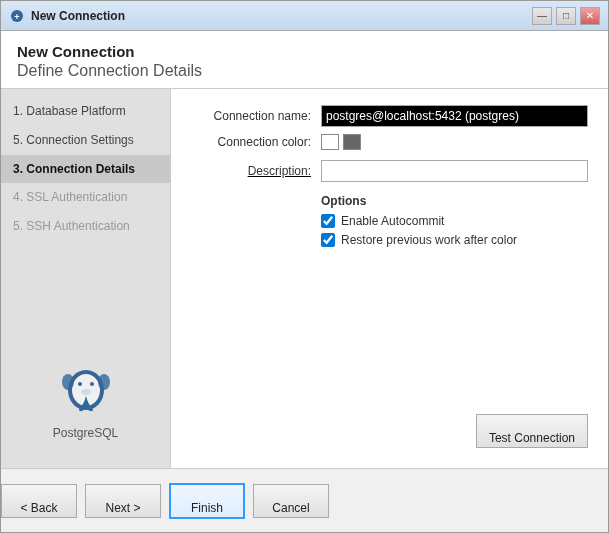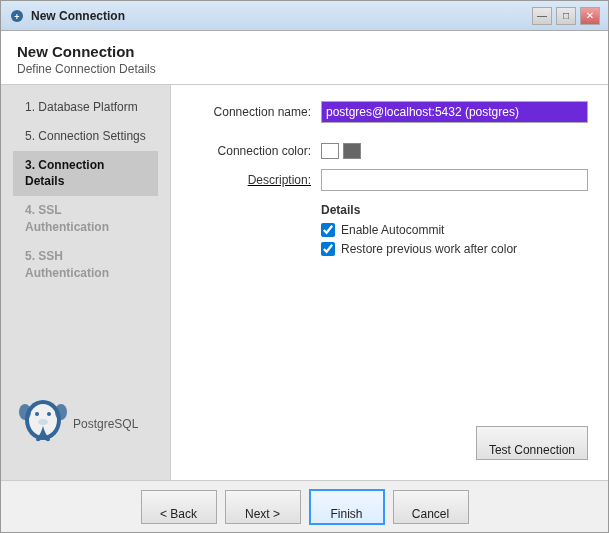--- a/index.html
+++ b/index.html
@@ -84,7 +84,7 @@
       margin-bottom: 2px;
     }
     .header-subtitle {
-      font-size: 12px;
+      font-size: 16px;
       color: #555;
     }
 

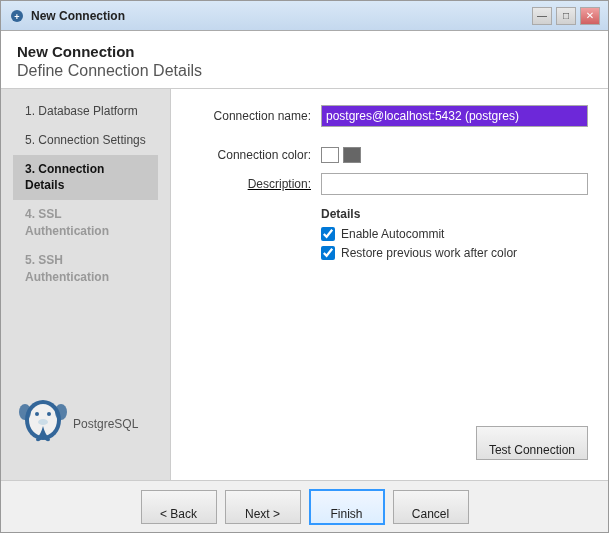--- a/index.html
+++ b/index.html
@@ -98,7 +98,7 @@
       width: 170px;
       background: #e0e0e0;
       border-right: 1px solid #ccc;
-      padding: 8px 12px;
+      padding: 8px 0;
       flex-shrink: 0;
       display: flex;
       flex-direction: column;

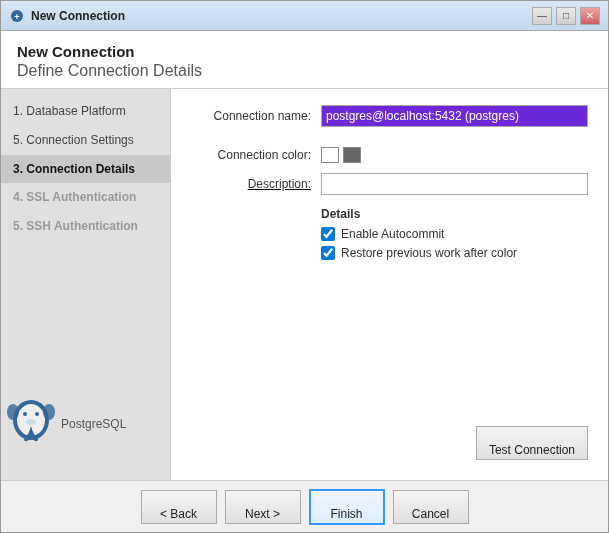--- a/index.html
+++ b/index.html
@@ -150,7 +150,7 @@
     .form-row {
       display: flex;
       align-items: center;
-      margin-bottom: 20px;
+      margin-bottom: 7px;
     }
     .form-label {
       width: 130px;

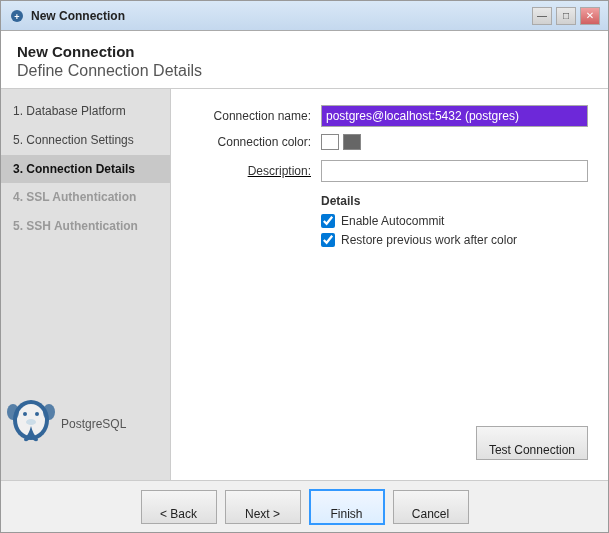--- a/index.html
+++ b/index.html
@@ -170,7 +170,7 @@
       outline: none;
     }
     .form-input.highlighted {
-      background: #6d28d9;
+      background: #000000;
       color: white;
     }
     .color-row {

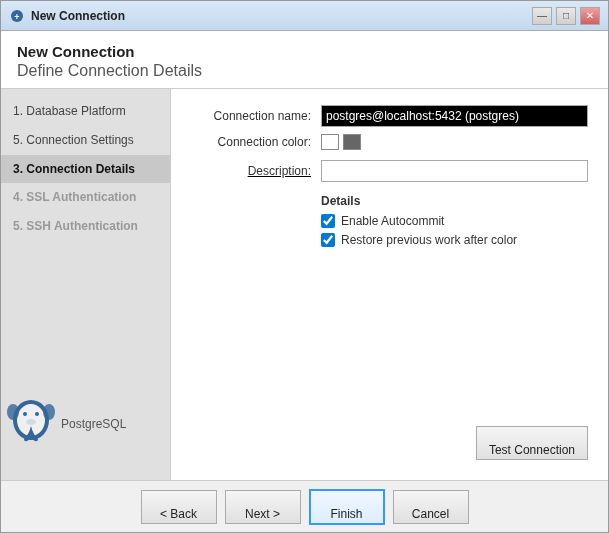--- a/index.html
+++ b/index.html
@@ -117,7 +117,6 @@
     }
     .sidebar-item.disabled {
       color: #999;
-      font-weight: bold;
     }
     .sidebar-spacer {
       flex: 1;

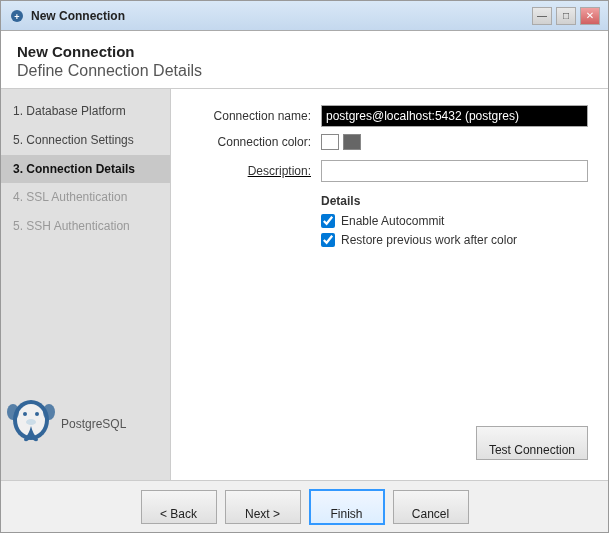--- a/index.html
+++ b/index.html
@@ -357,7 +357,7 @@
         </div>
 
         <div class="options-section">
-          <div class="options-title">Details</div>
+          <div class="options-title">Options</div>
           <div class="option-row">
             <input type="checkbox" class="option-checkbox" checked="" style="">
             <span class="option-label">Enable Autocommit</span>

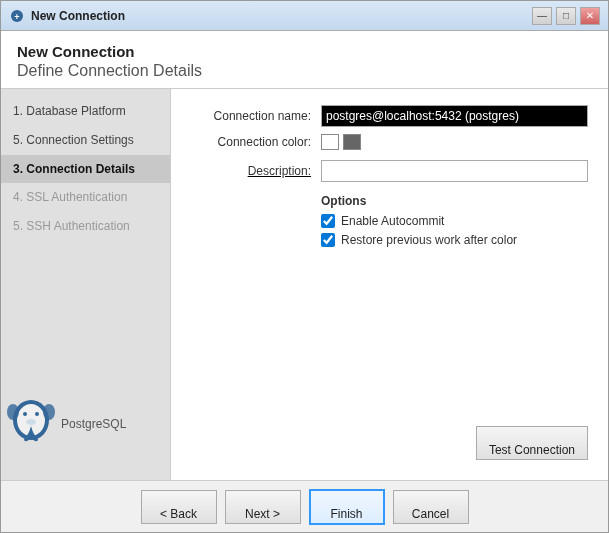--- a/index.html
+++ b/index.html
@@ -123,7 +123,7 @@
     }
     .sidebar-logo {
       display: flex;
-      flex-direction: row;
+      flex-direction: column;
       align-items: center;
       padding: 16px 0 20px 0;
     }

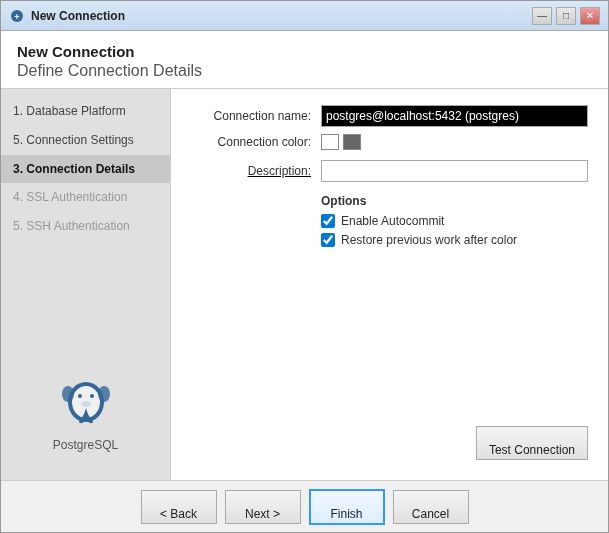--- a/index.html
+++ b/index.html
@@ -243,12 +243,11 @@
     }
 
     .footer {
-      height: 52px;
+      height: 64px;
       background: #f0f0f0;
       border-top: 1px solid #ccc;
       display: flex;
       align-items: center;
-      justify-content: center;
       gap: 8px;
       flex-shrink: 0;
     }

